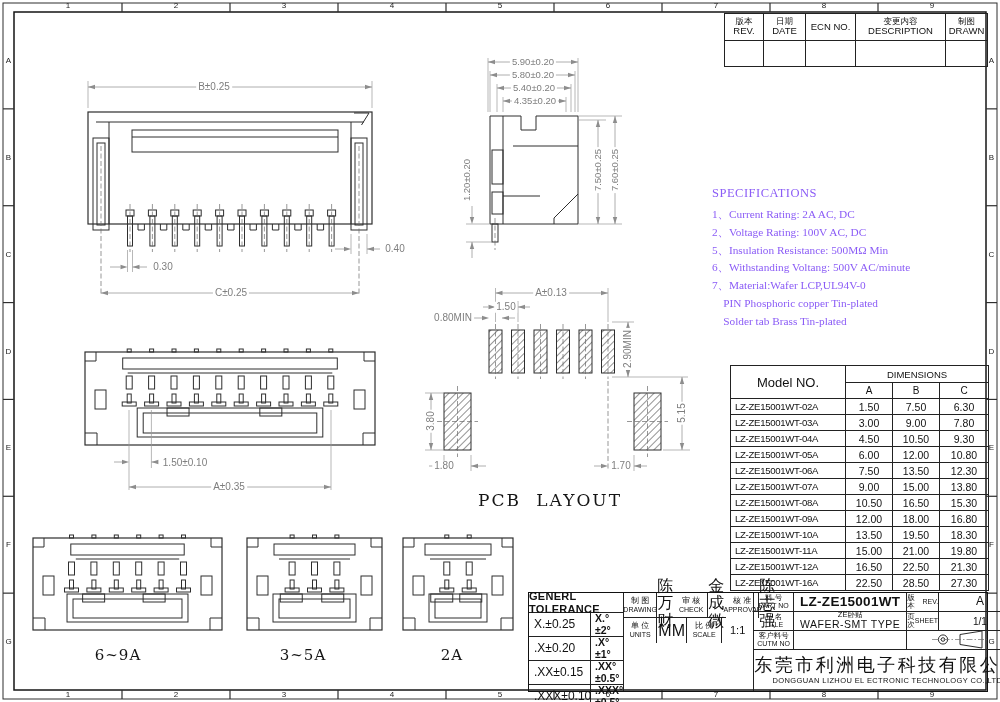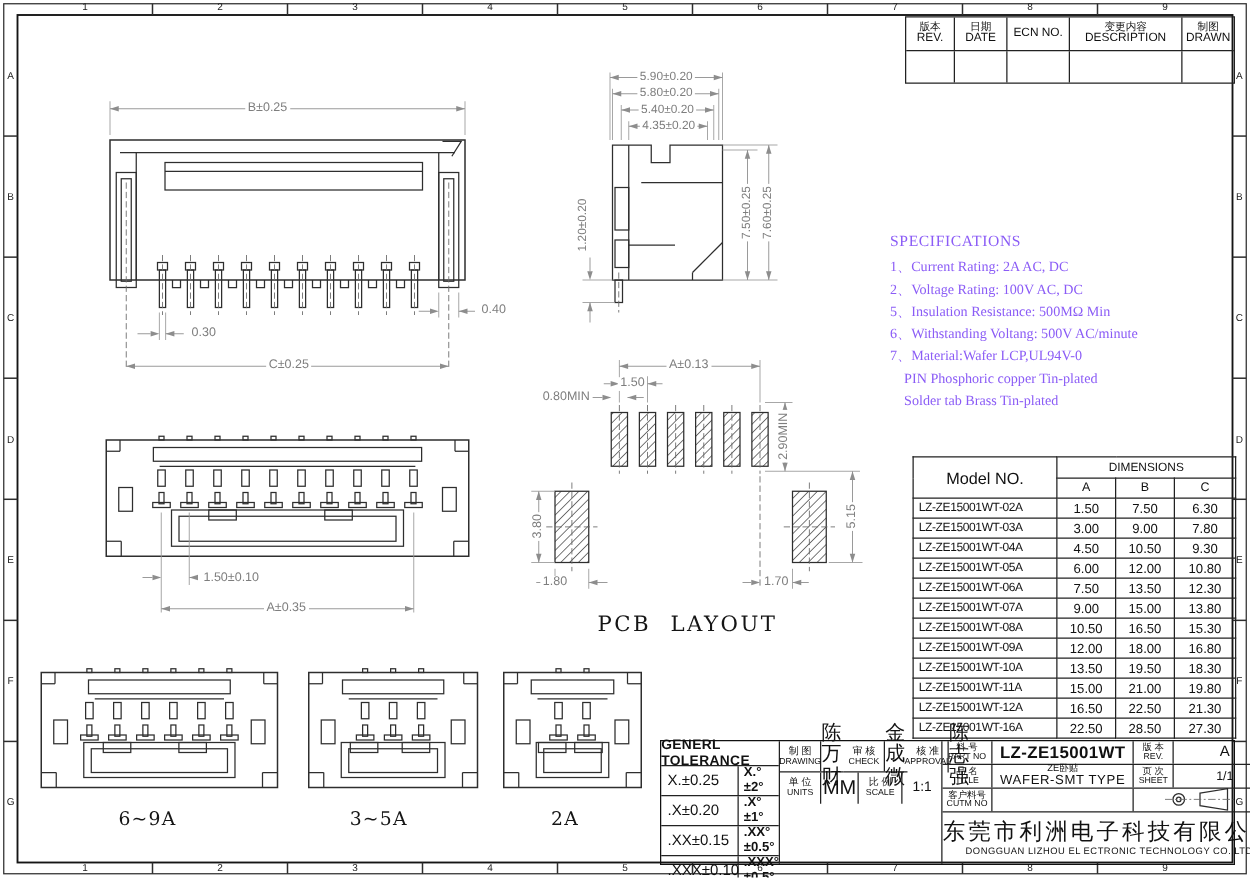--- a/index.html
+++ b/index.html
@@ -64,7 +64,7 @@
   .tb .l40{width:40px;border-right:1px solid #222;display:flex;flex-direction:column;align-items:center;justify-content:center}
   .tb .l40 .cn{font-size:7.5px}.tb .l40 .en{font-size:7px}
   .tb .v113{width:113px;border-right:1px solid #222;display:flex;flex-direction:column;align-items:center;justify-content:center}
-  .tb .l32{width:32px;border-right:1px solid #222;display:flex;flex-direction:column;align-items:center;justify-content:center}
+  .tb .l32{width:32px;border-right:1px solid #222;display:flex;align-items:center;justify-content:center}
   .tb .l32 .cn{font-size:7.5px}.tb .l32 .en{font-size:7px}
   .tb .v28{flex:1;display:flex;align-items:center;justify-content:center}
   .tb .partno{font-size:13.5px;font-weight:bold;letter-spacing:.3px}

